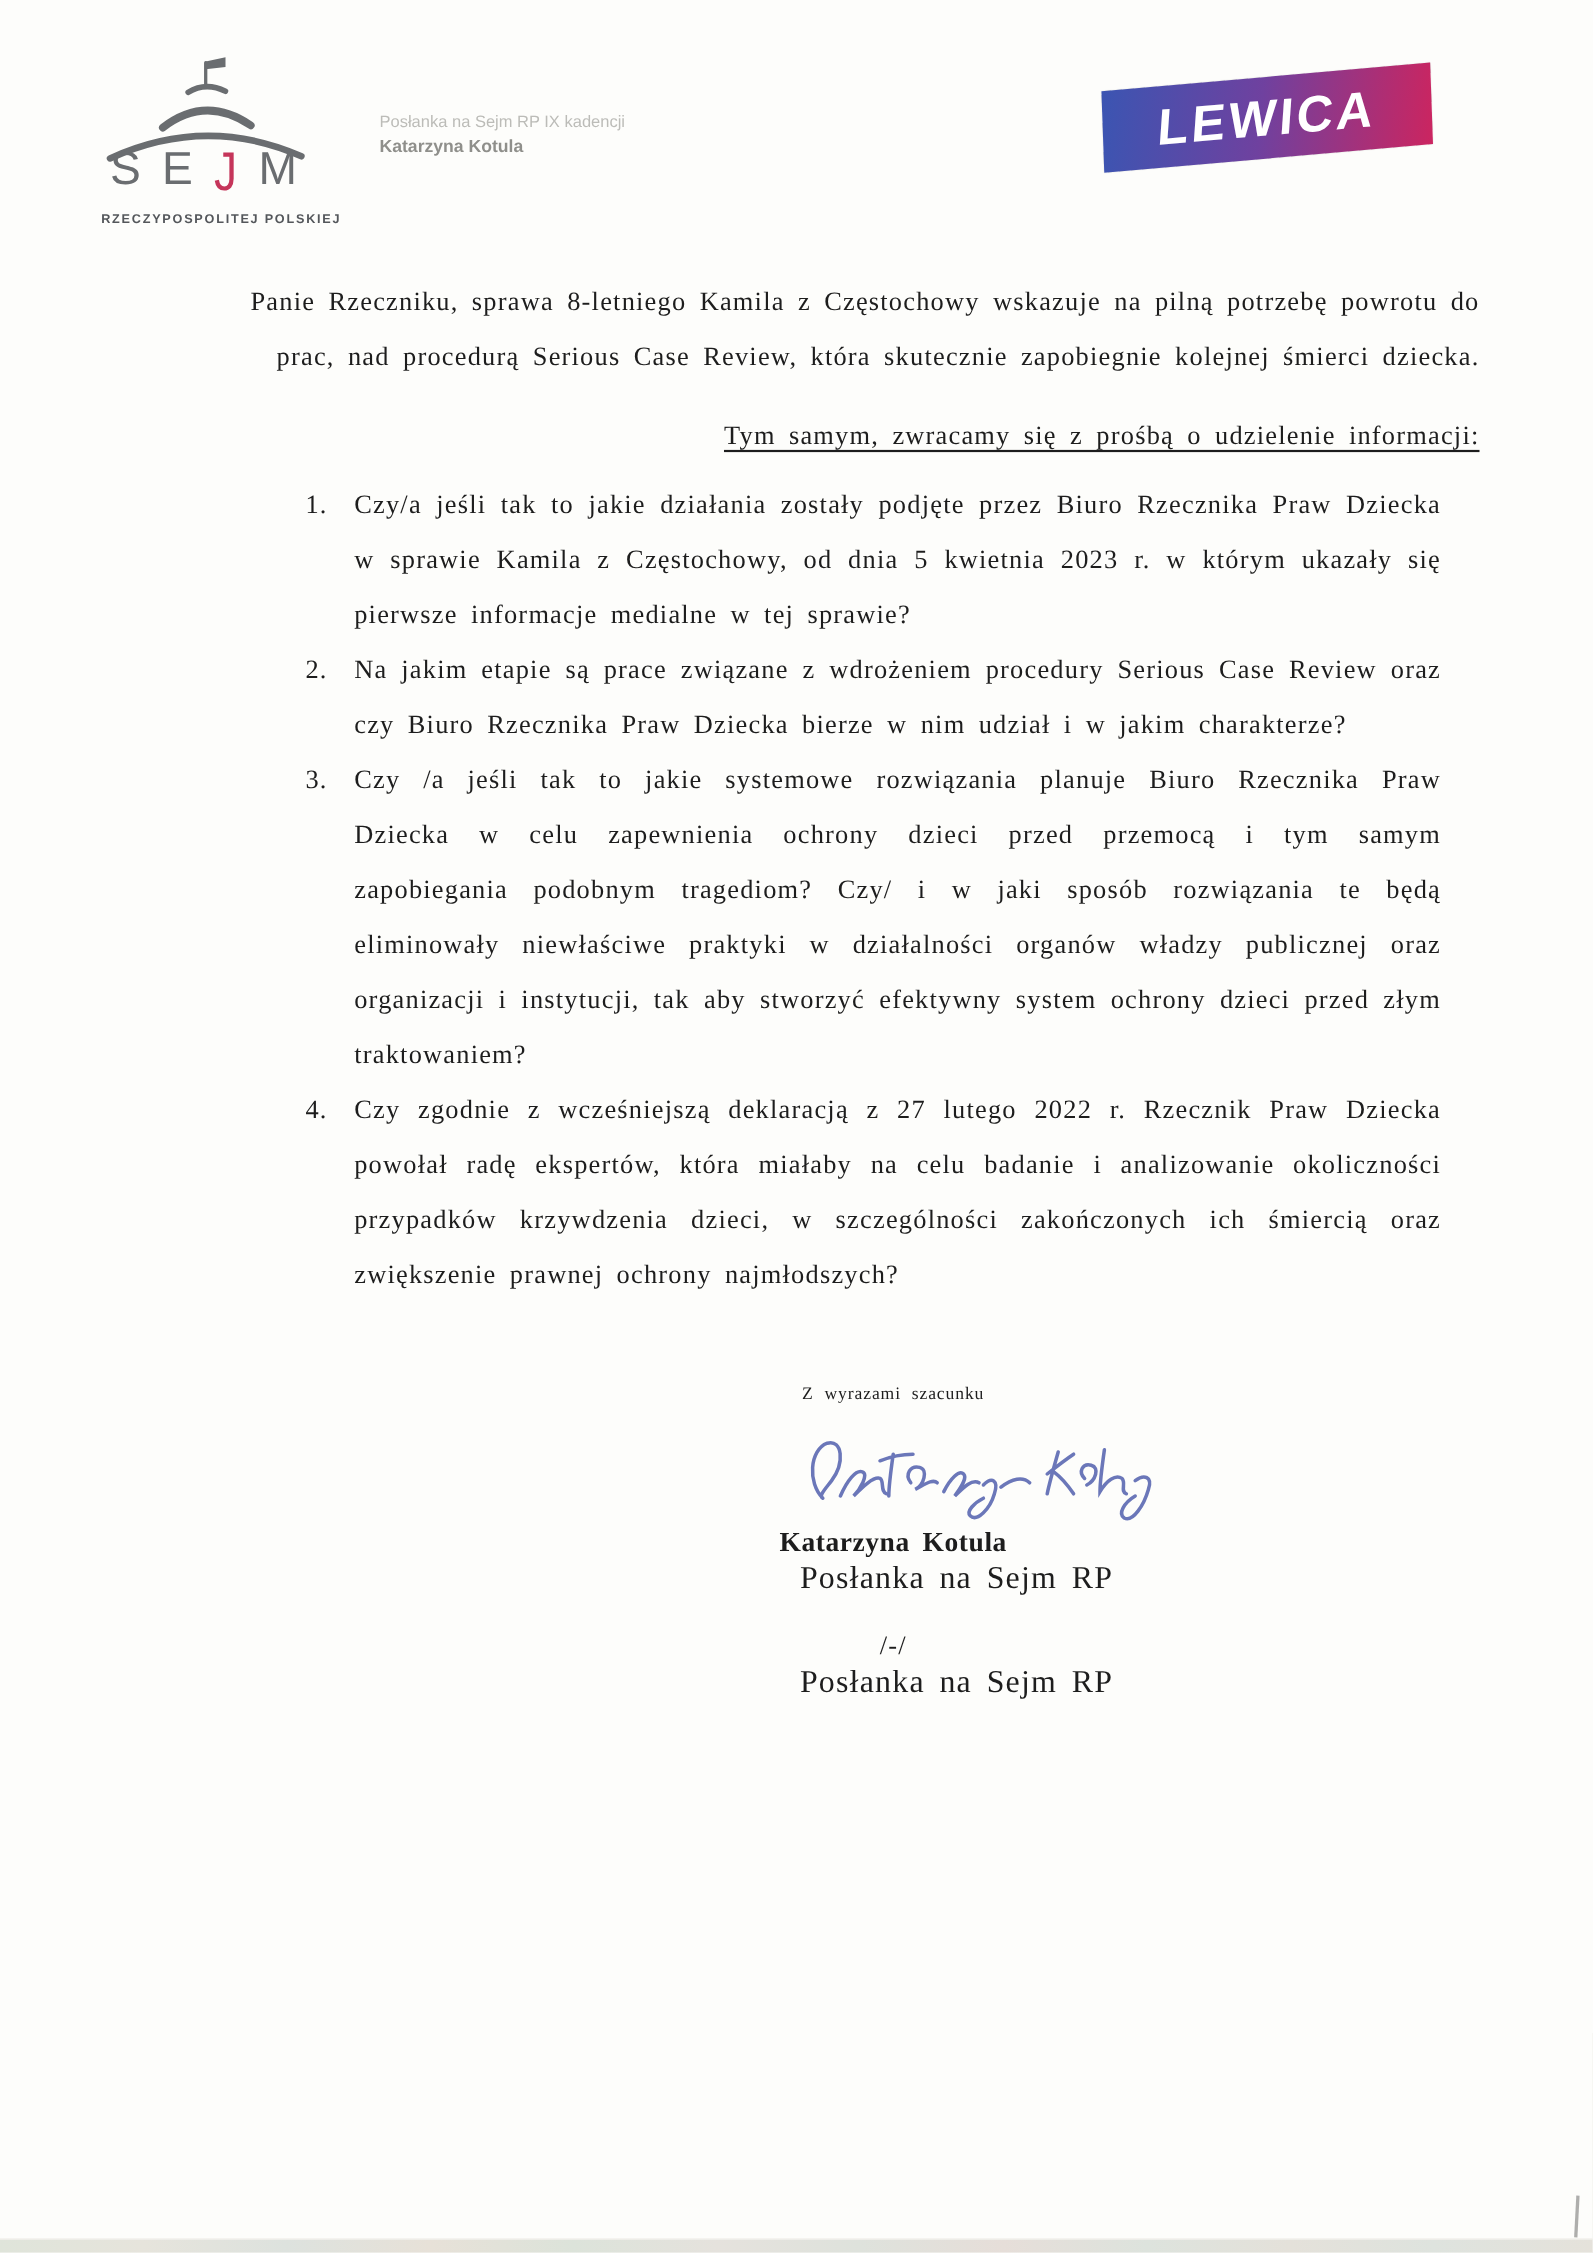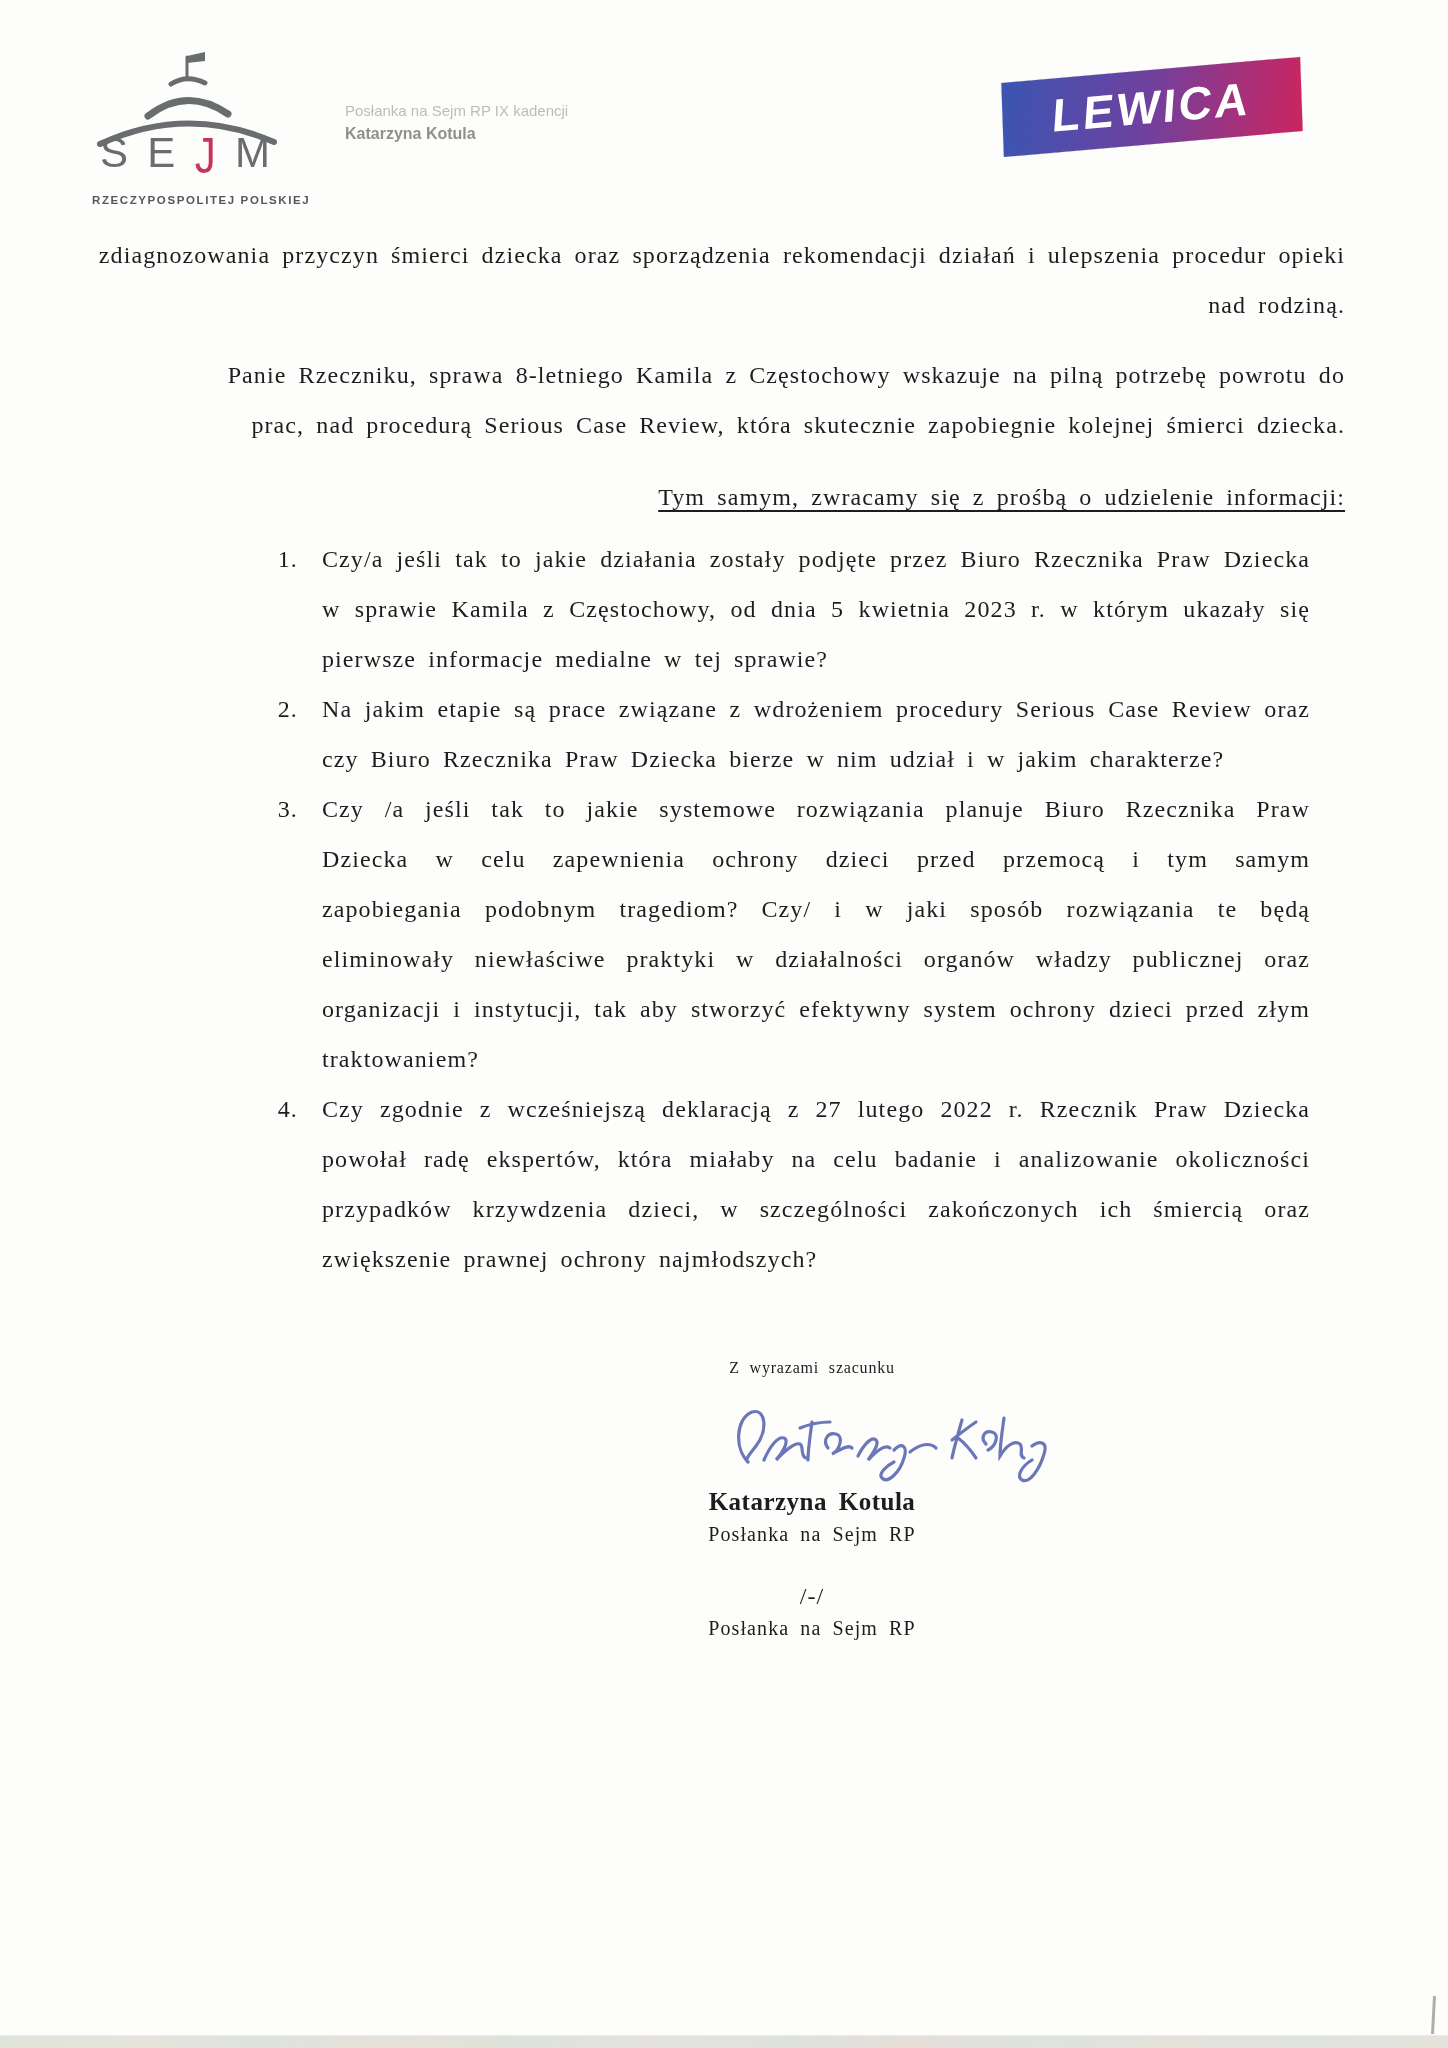--- a/index.html
+++ b/index.html
@@ -141,7 +141,6 @@
   </div>
 
   <div class="content">
-    <p class="p1">zdiagnozowania przyczyn śmierci dziecka oraz sporządzenia rekomendacji działań i ulepszenia procedur opieki nad rodziną.</p>
     <p class="para-indent">Panie Rzeczniku, sprawa 8-letniego Kamila z Częstochowy wskazuje na pilną potrzebę powrotu do prac, nad procedurą Serious Case Review, która skutecznie zapobiegnie kolejnej śmierci dziecka.</p>
 
     <p class="request-heading">Tym samym, zwracamy się z prośbą o udzielenie informacji:</p>

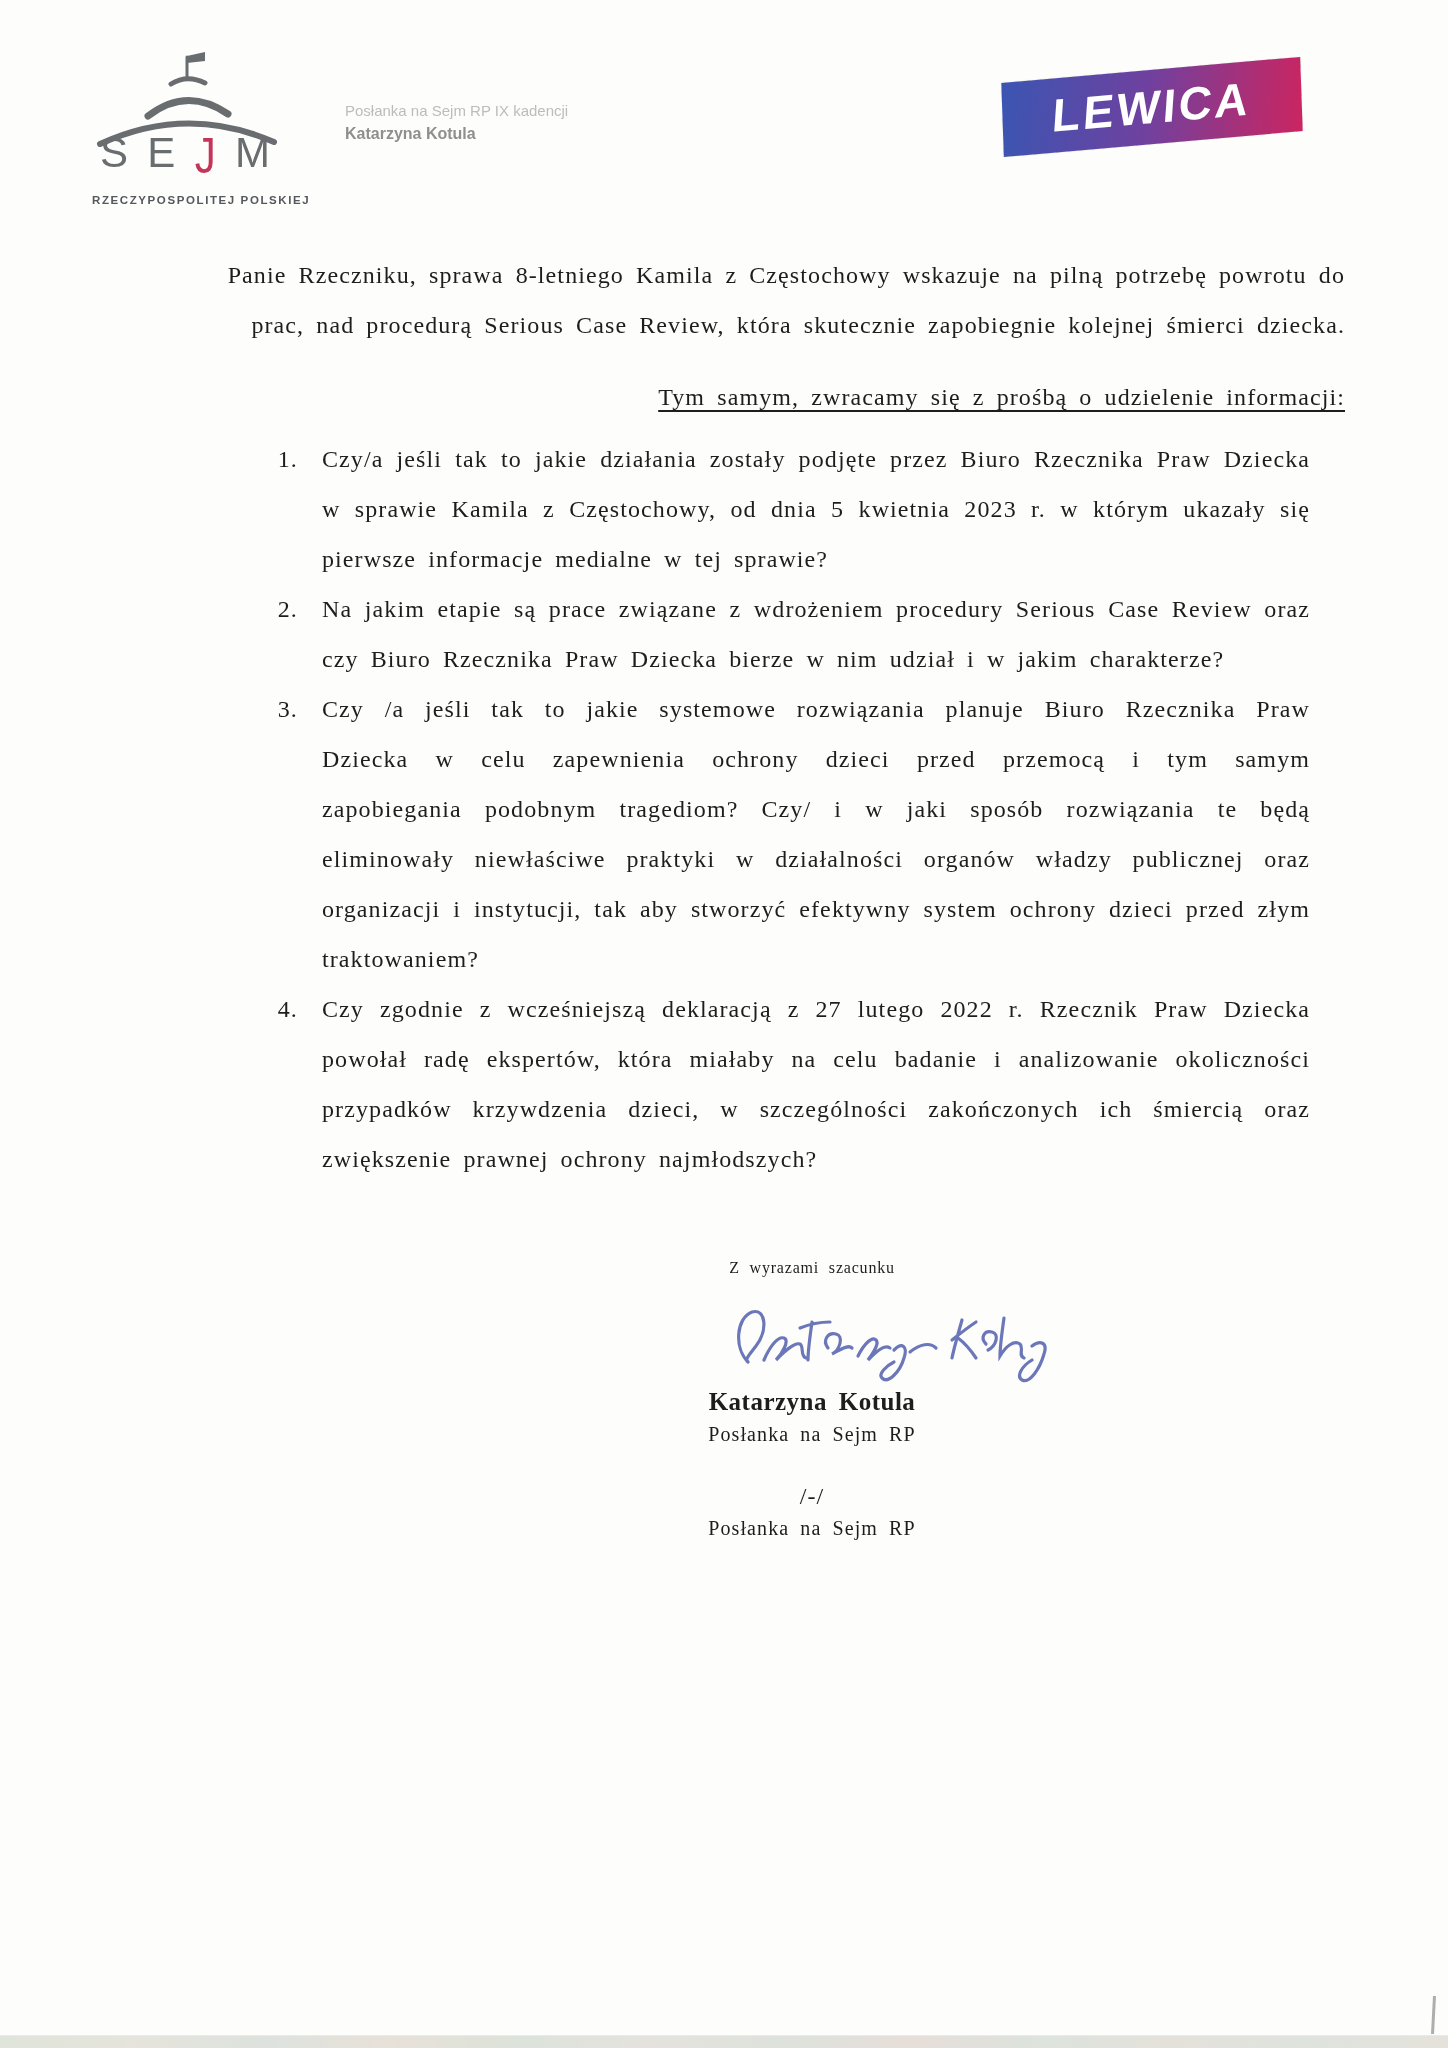--- a/index.html
+++ b/index.html
@@ -90,7 +90,7 @@
     margin-top:8px;margin-bottom:-26px;
   }
   .sig-name{font-size:25px;font-weight:700;letter-spacing:.5px;}
-  .sig-title{font-size:20px;}
+  .sig-title{font-size:29px;text-align:right;}
   .sig-mark{font-size:24px;margin-top:30px;}
 
   

